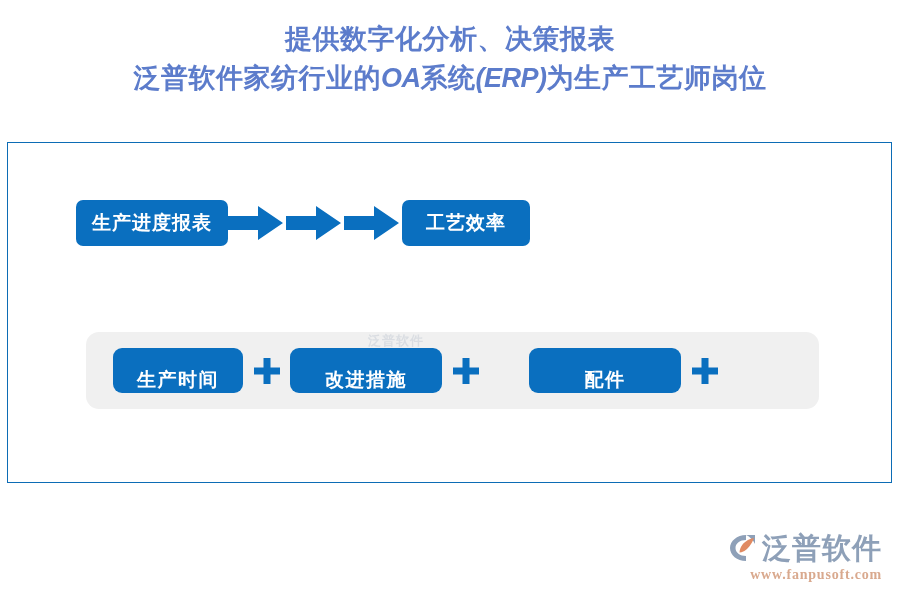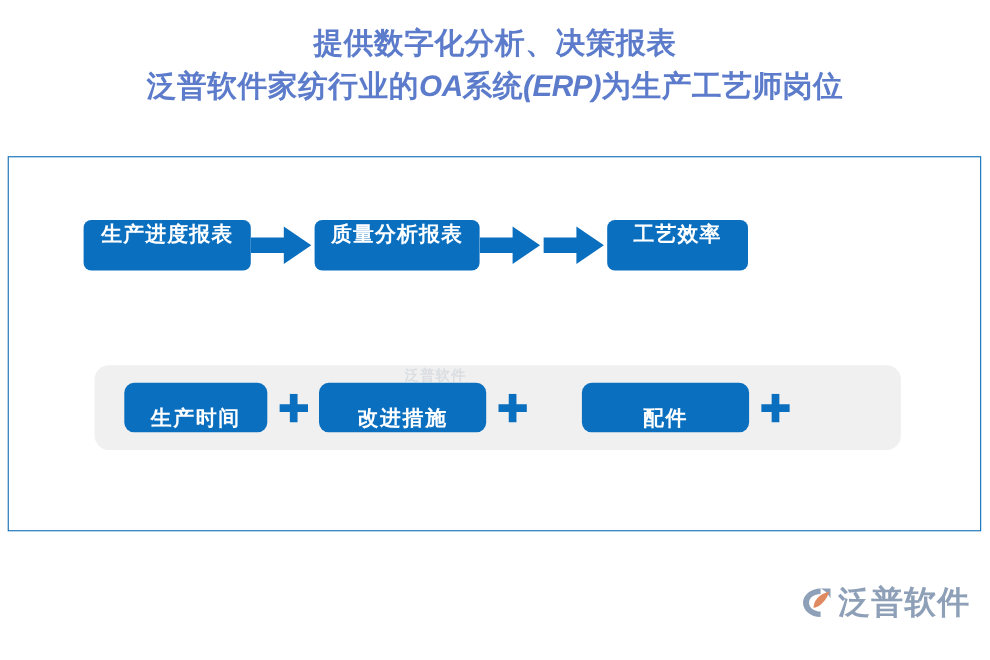--- a/index.html
+++ b/index.html
@@ -56,7 +56,7 @@
     border-radius:7px;
     height:46px;
     display:flex;
-    align-items:flex-start;
+    align-items:center;
     justify-content:center;
     color:#ffffff;
     font-family:"Liberation Serif", serif;

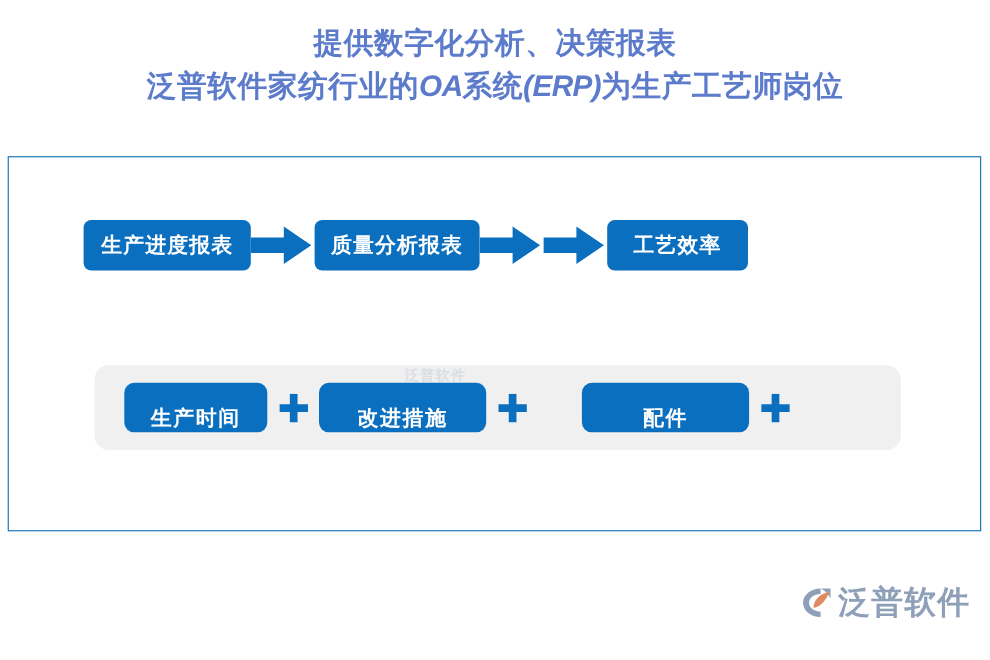--- a/index.html
+++ b/index.html
@@ -209,9 +209,6 @@
       </svg>
     </div>
 
-    <div class="flow-box fb-2">
-      <span>质量分析报表</span>
-    </div>
 
     <div class="arrow">
       <svg width="58" height="46" viewBox="0 0 58 46" xmlns="http://www.w3.org/2000/svg">

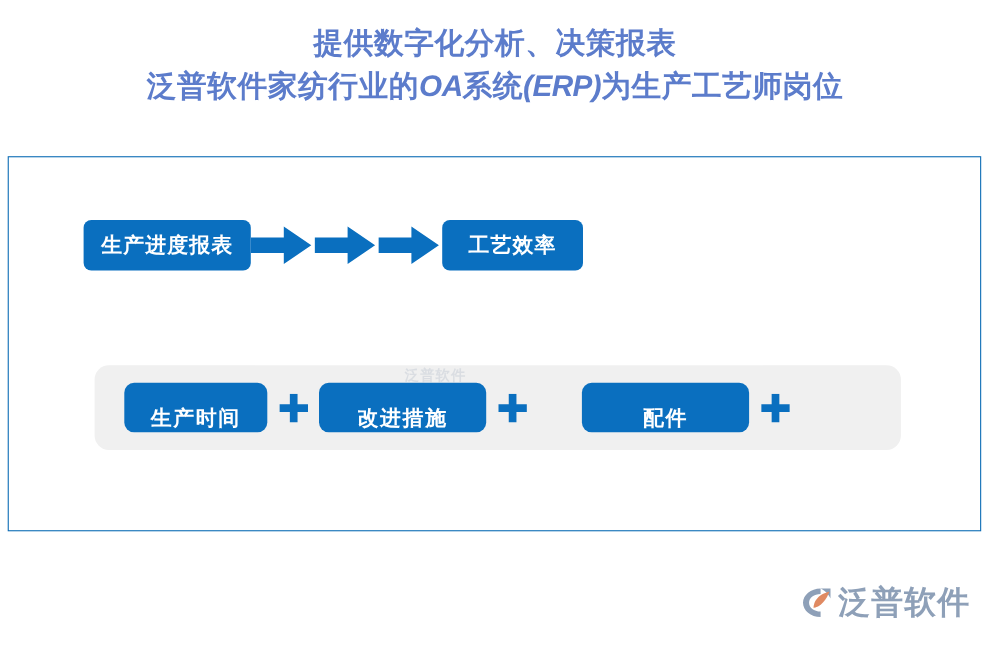--- a/index.html
+++ b/index.html
@@ -285,6 +285,7 @@
     </div>
     <div class="brand-name">泛普软件</div>
   </div>
+  <div class="brand-url">www.fanpusoft.com</div>
 </div>
 
 </body></html>

